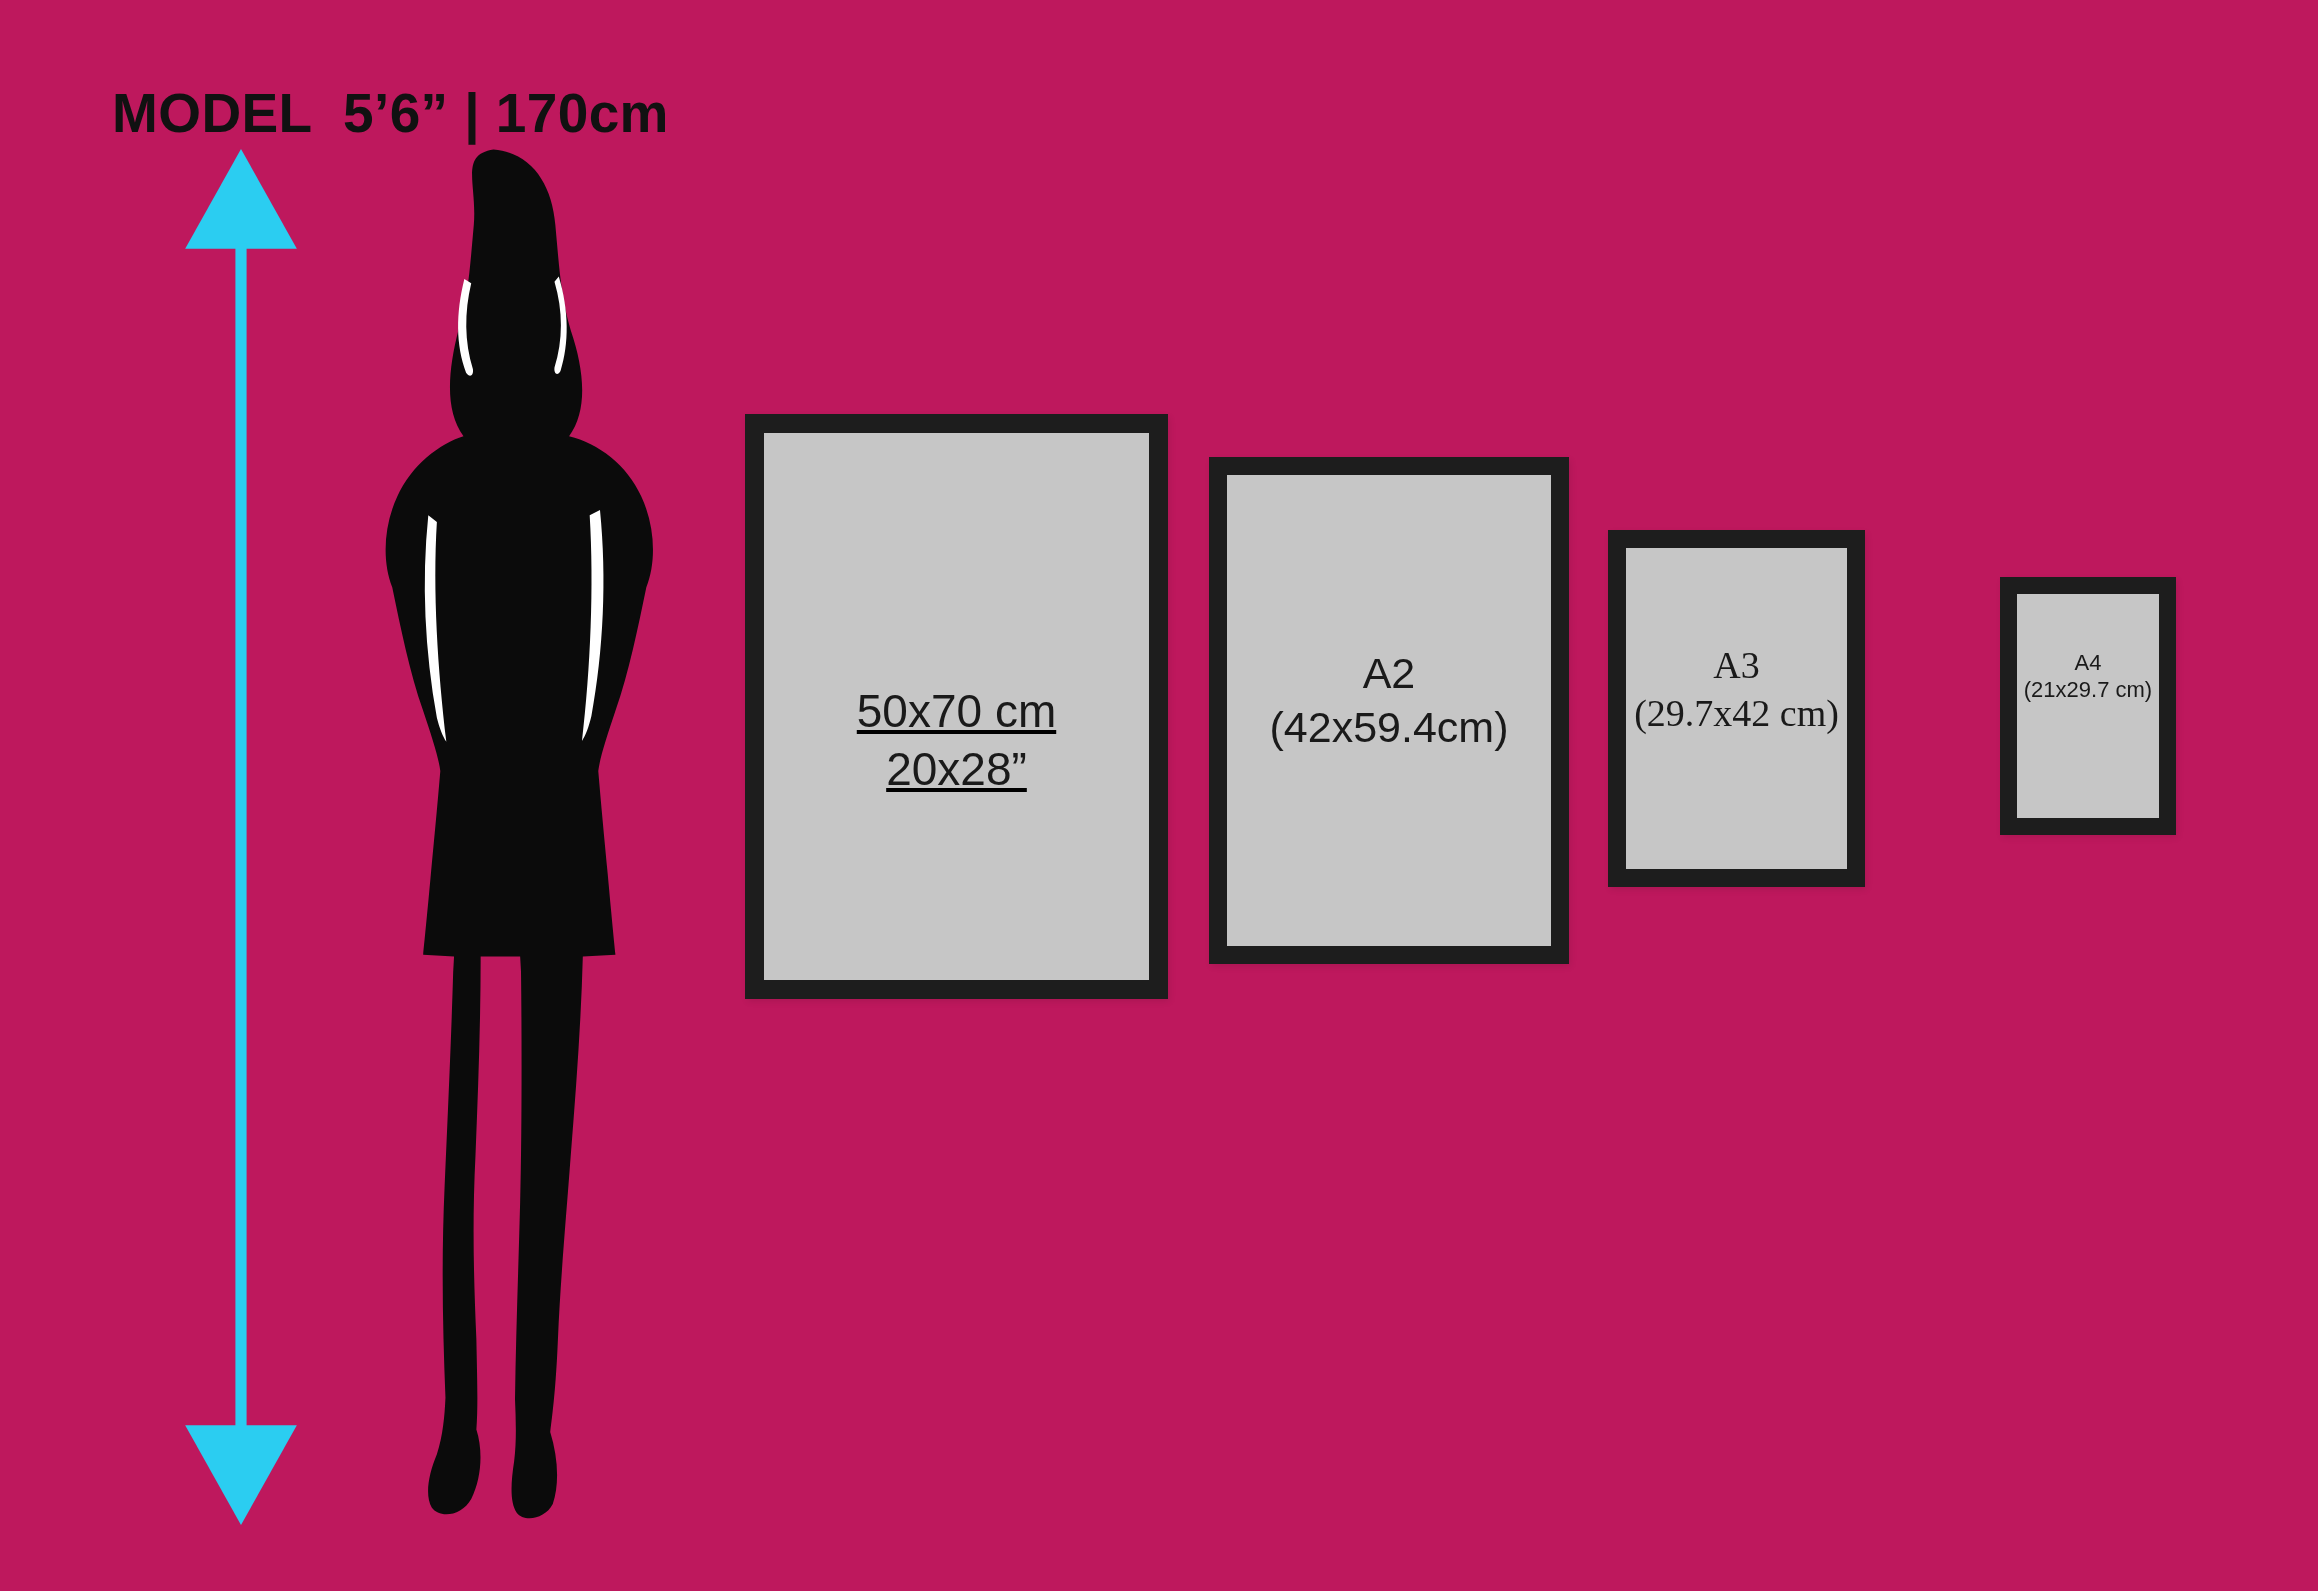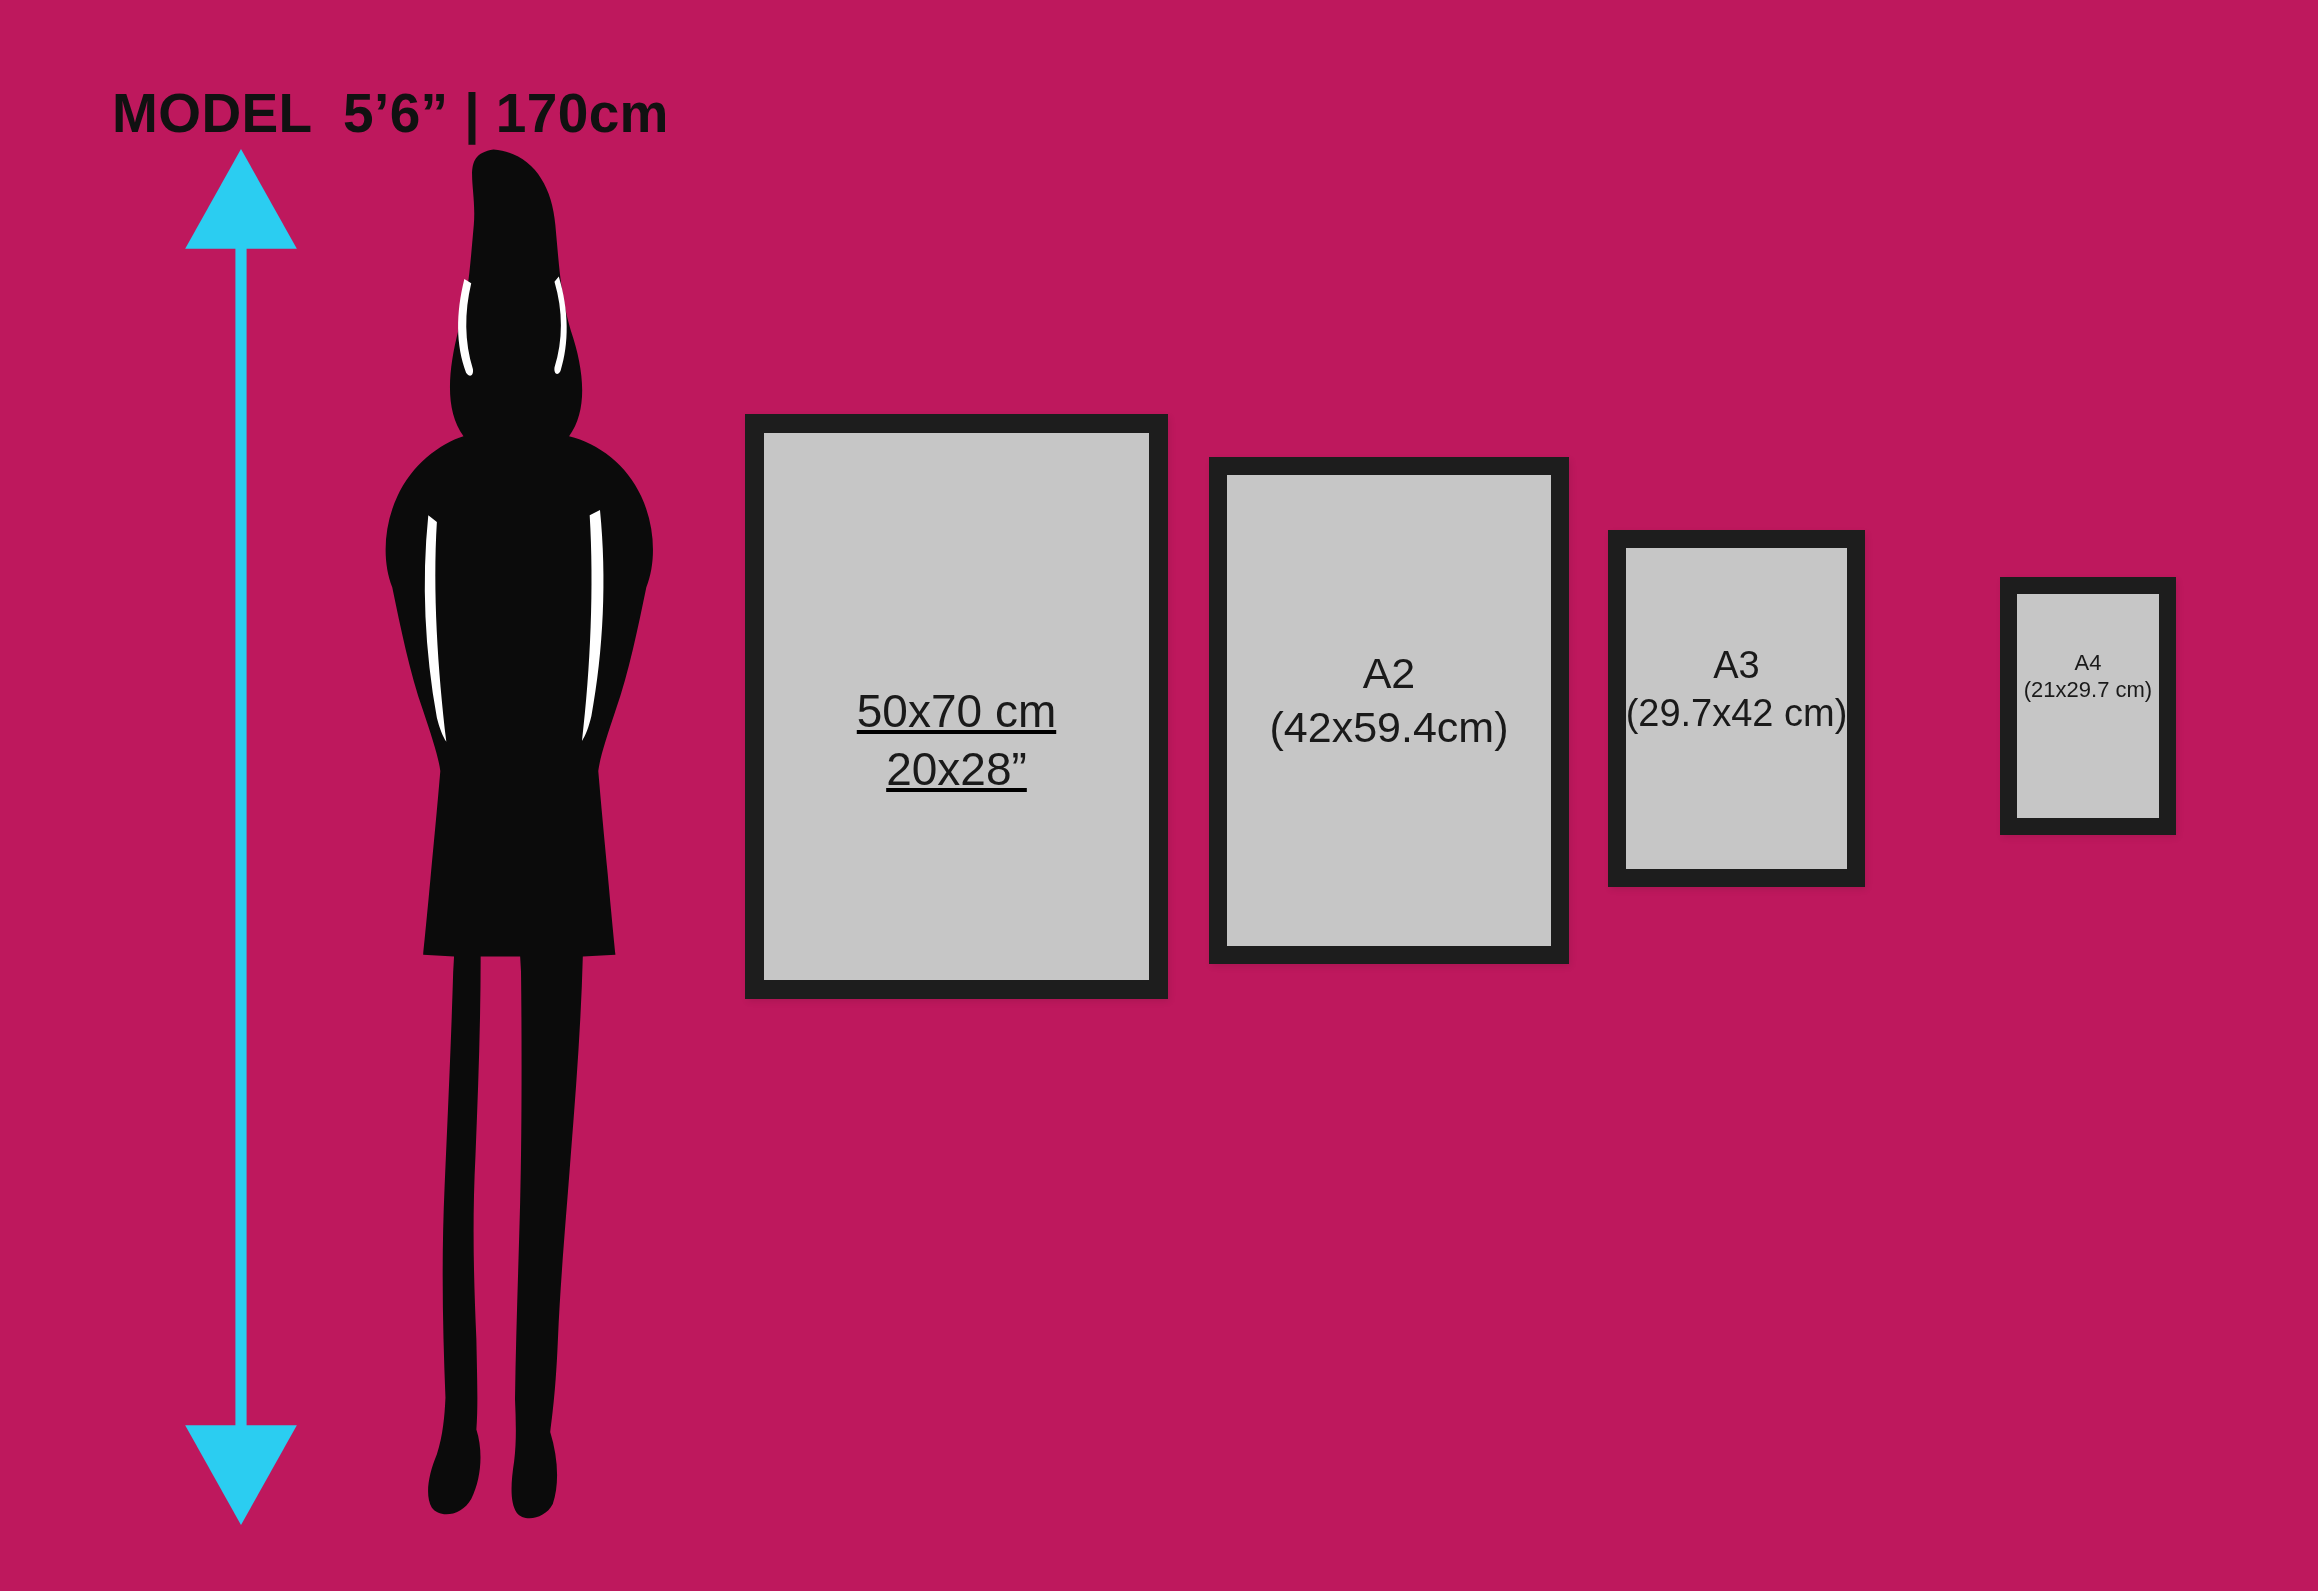--- a/index.html
+++ b/index.html
@@ -45,7 +45,7 @@
   }
   .f1 .frame-label{font-size:46px;transform:translateY(34px);}
   .f2 .frame-label{font-size:43px;transform:translateY(-10.3px);}
-  .f3 .frame-label{font-size:38px;transform:translateY(-19px);}
+  .f3 .frame-label{font-size:38px;transform:translateY(-19px);font-family:Liberation Serif, serif;}
   .f4 .frame-label{font-size:22px;transform:translateY(-30px);}
   .body-shape{fill:#0b0b0b;}
   .cutout{fill:#ffffff;}

